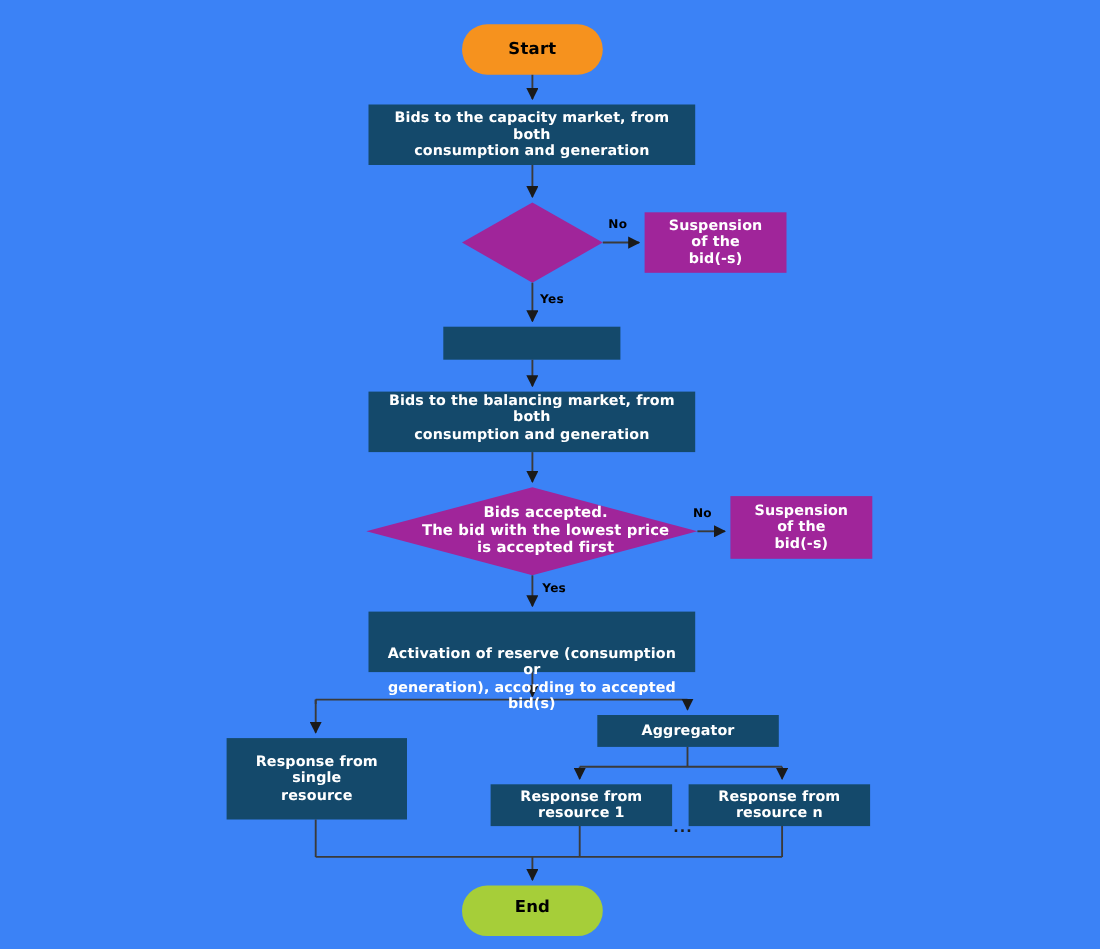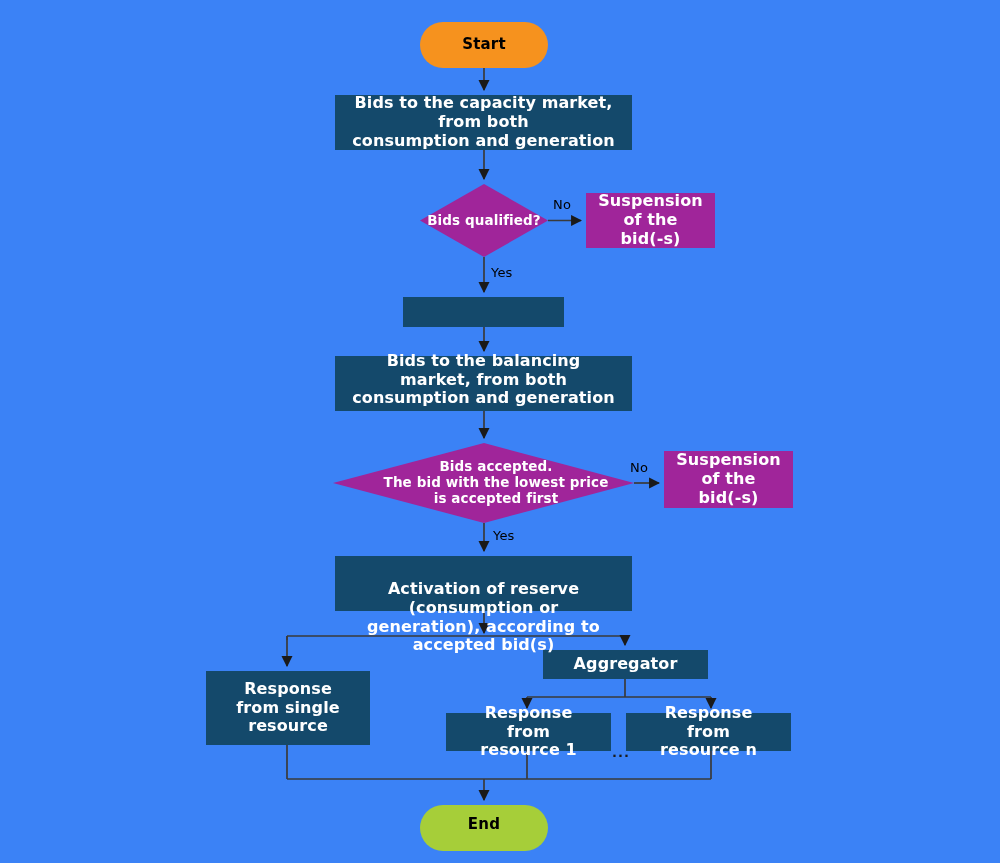--- a/index.html
+++ b/index.html
@@ -44,7 +44,7 @@
   }
   .process {
     color: #ffffff;
-    font-size: 16px;
+    font-size: 13px;
     letter-spacing: 0.1px;
     padding: 2px 16px;
     border-radius: 26px;

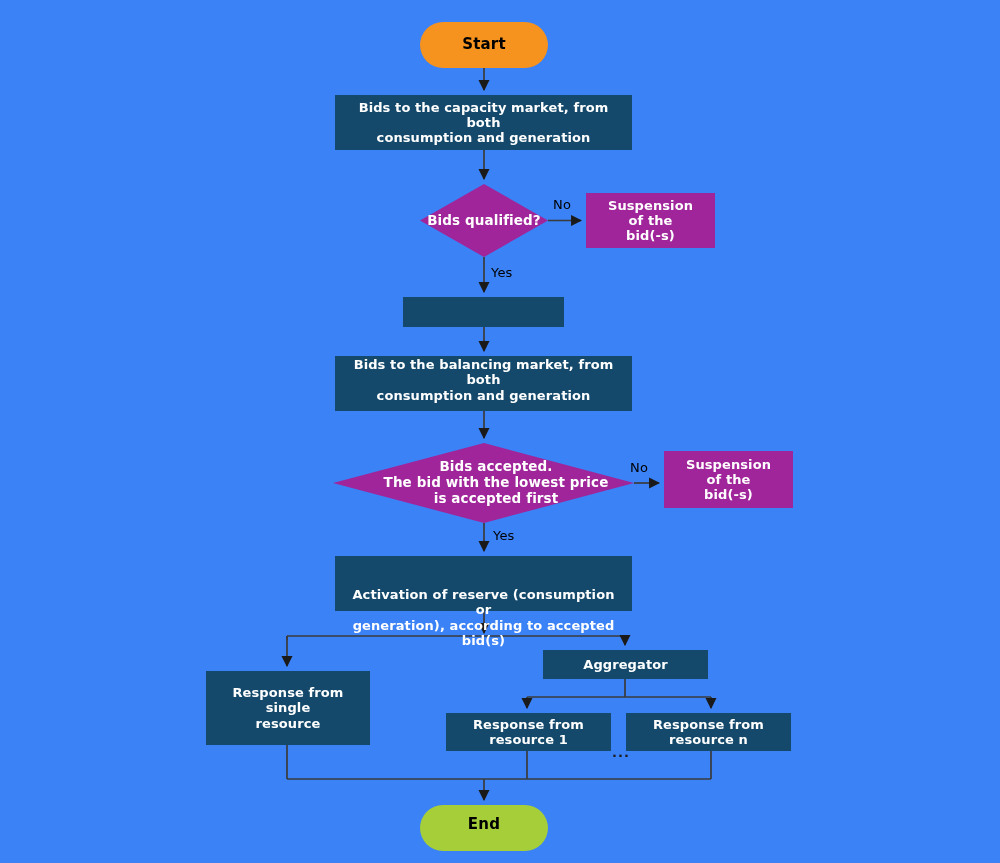--- a/index.html
+++ b/index.html
@@ -57,8 +57,8 @@
   .edge-label {
     position: absolute;
     color: #000000;
-    font-size: 13px;
-    font-weight: normal;
+    font-size: 11px;
+    font-weight: bold;
     letter-spacing: 0.2px;
     white-space: nowrap;
   }

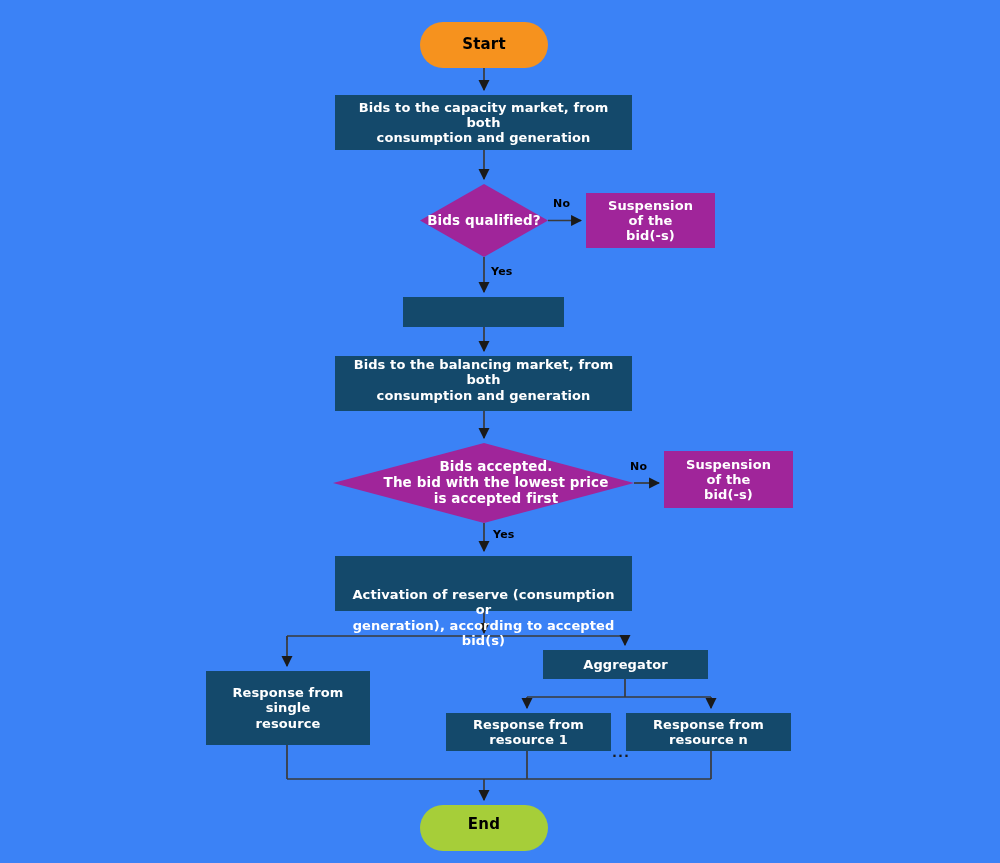--- a/index.html
+++ b/index.html
@@ -161,9 +161,6 @@
 consumption and generation</span>
   </div>
 
-  <div class="node-label decision" style="left:412px; top:198px; width:144px; height:46px;">
-    <span>Bids qualified?</span>
-  </div>
 
   <div class="node-label process" style="left:586px; top:193px; width:129px; height:55px;">
     <span>Suspension of the

